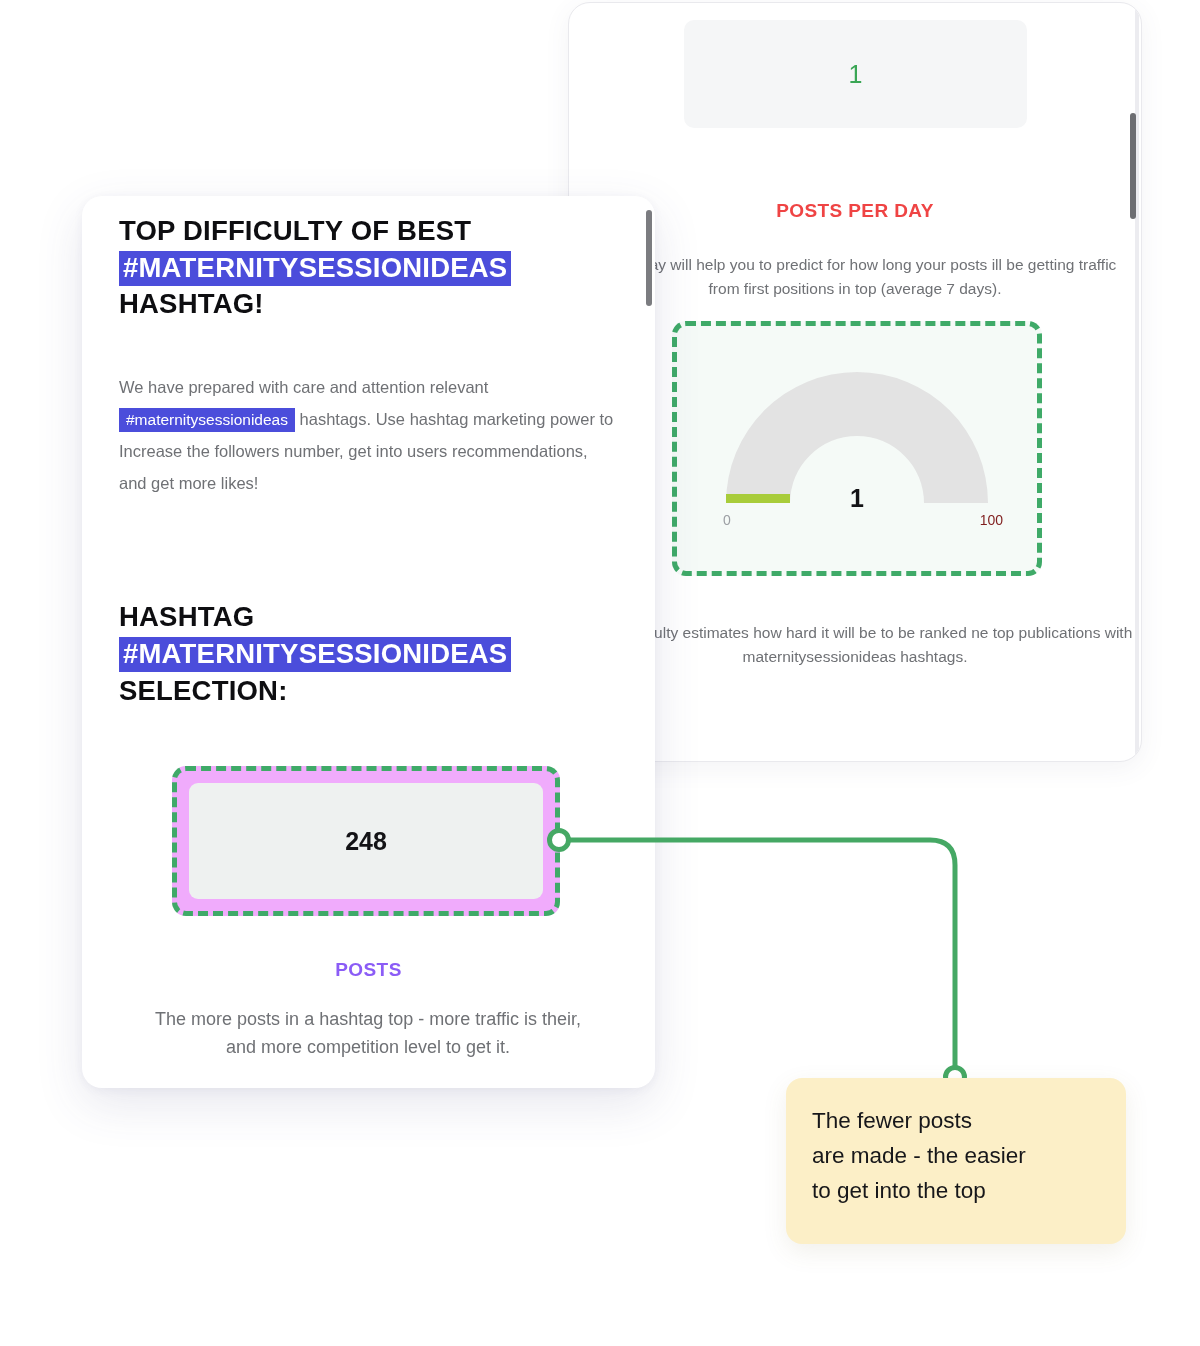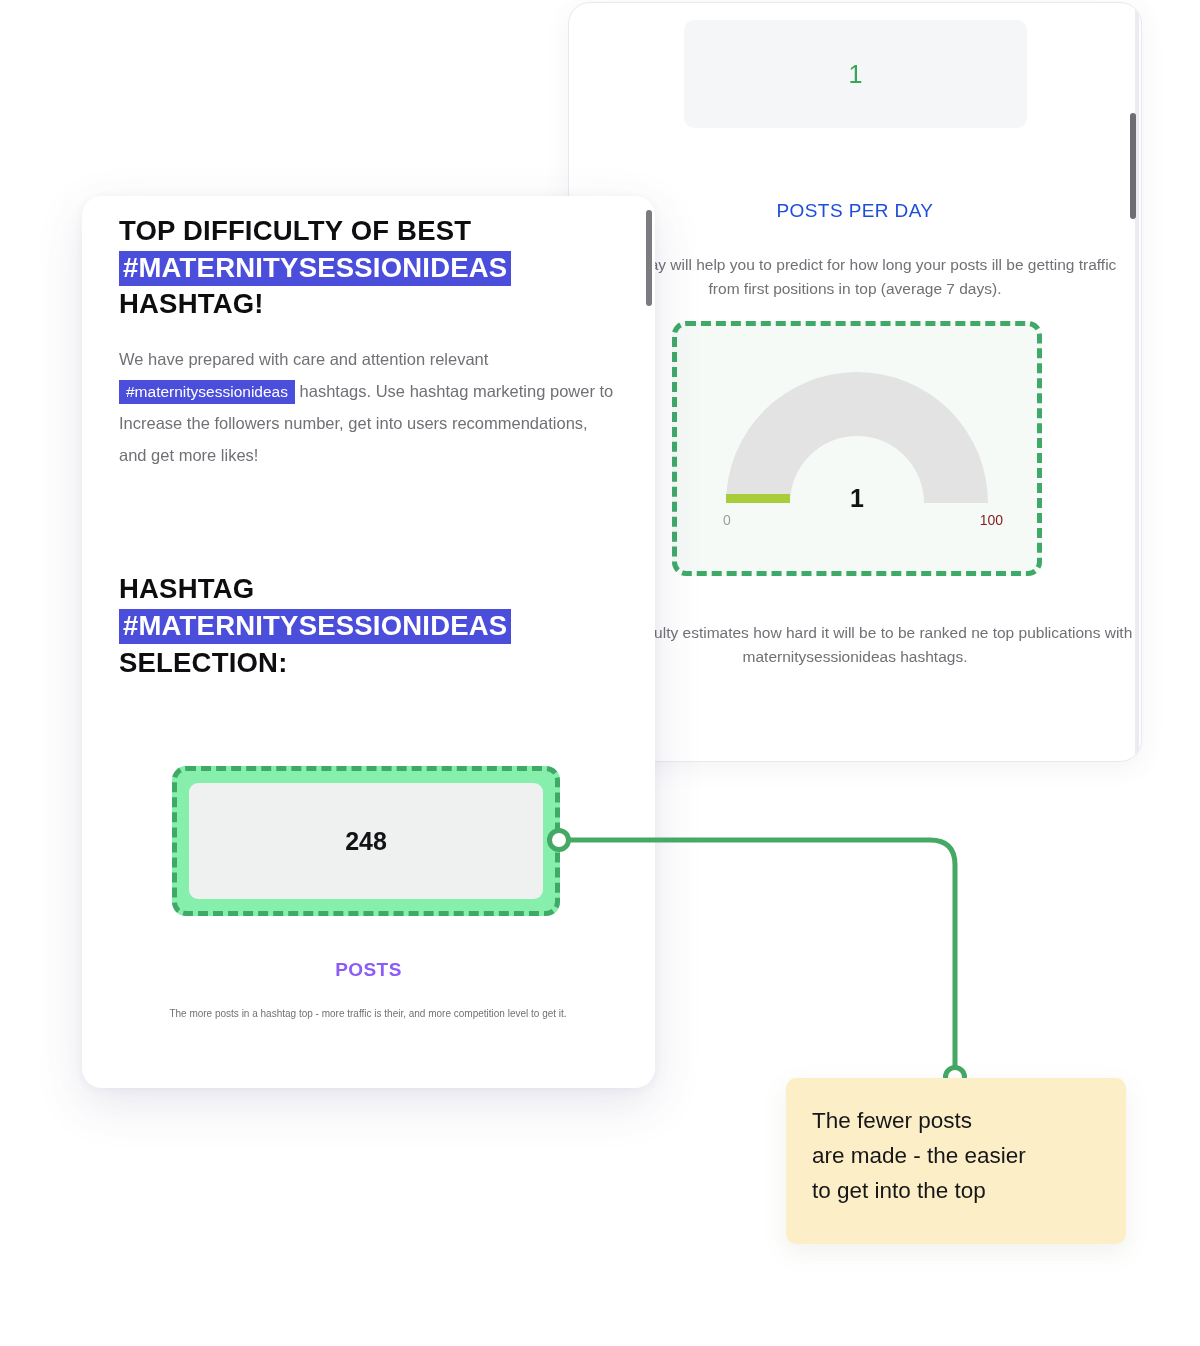--- a/index.html
+++ b/index.html
@@ -60,8 +60,8 @@
     width: 100%;
     text-align: center;
     font-size: 19px;
-    font-weight: 400;
-    color: #1d4ed8;
+    font-weight: 700;
+    color: #ef4444;
     letter-spacing: 0.4px;
   }
   #ppd-title { top: 197px; }

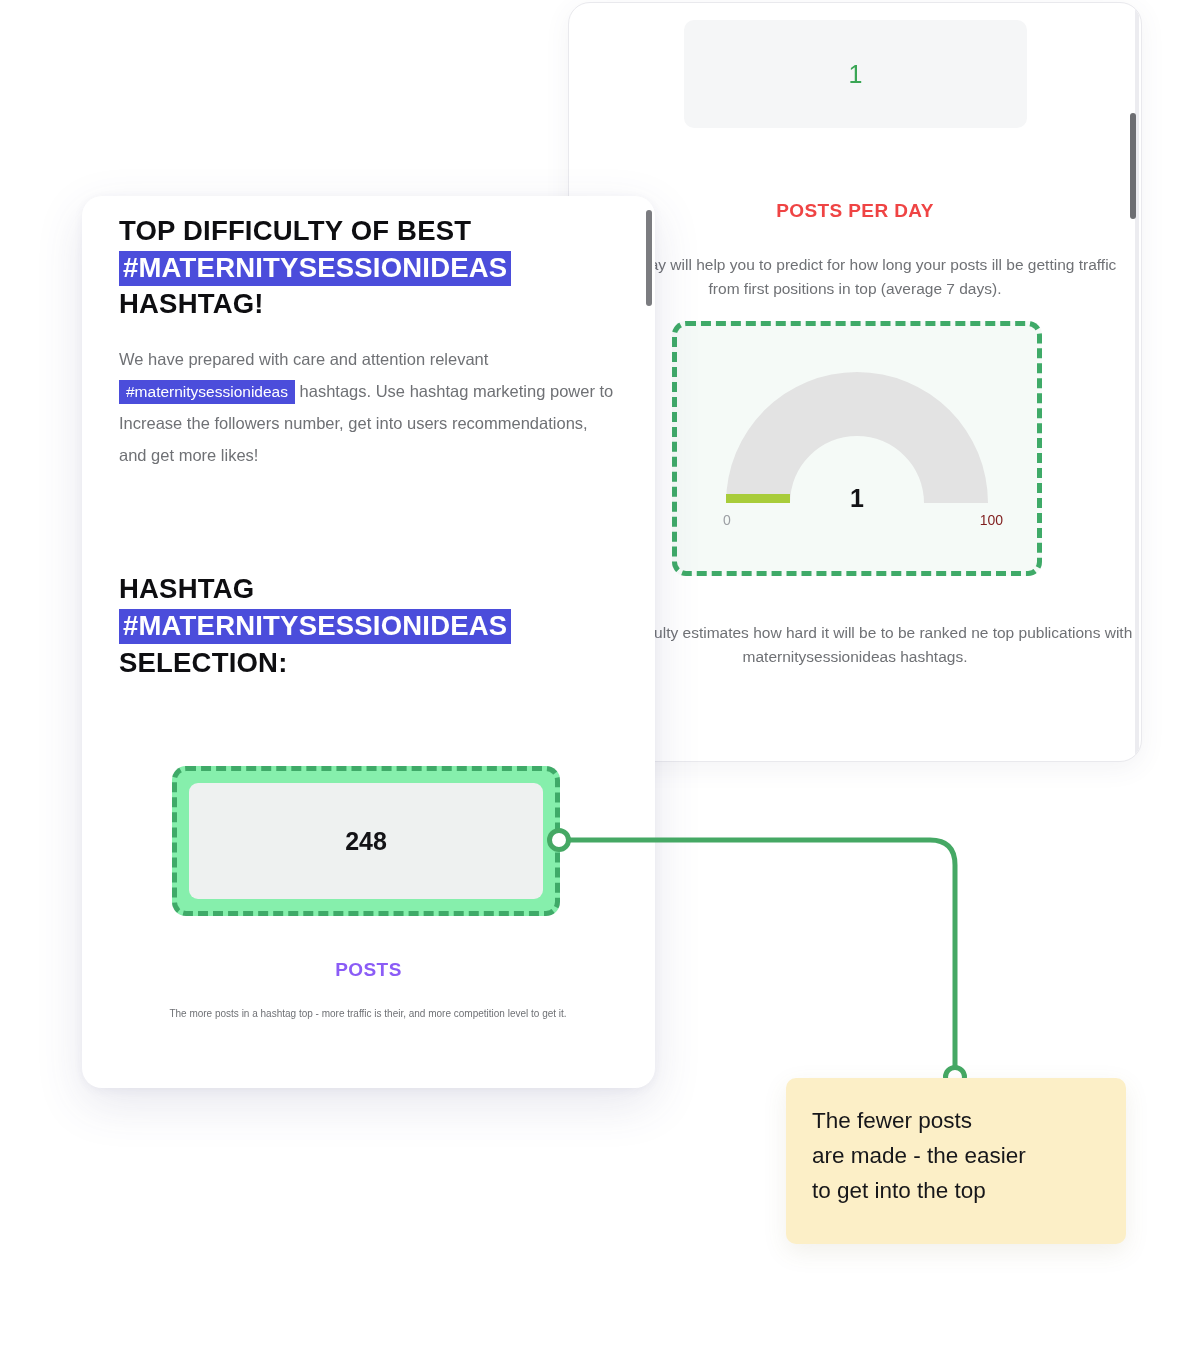--- a/index.html
+++ b/index.html
@@ -189,7 +189,7 @@
   }
 
   #intro-paragraph {
-    margin: 20px 0 0 0;
+    margin: 48px 0 0 0;
     font-size: 16.5px;
     line-height: 1.95;
     color: #6f7175;

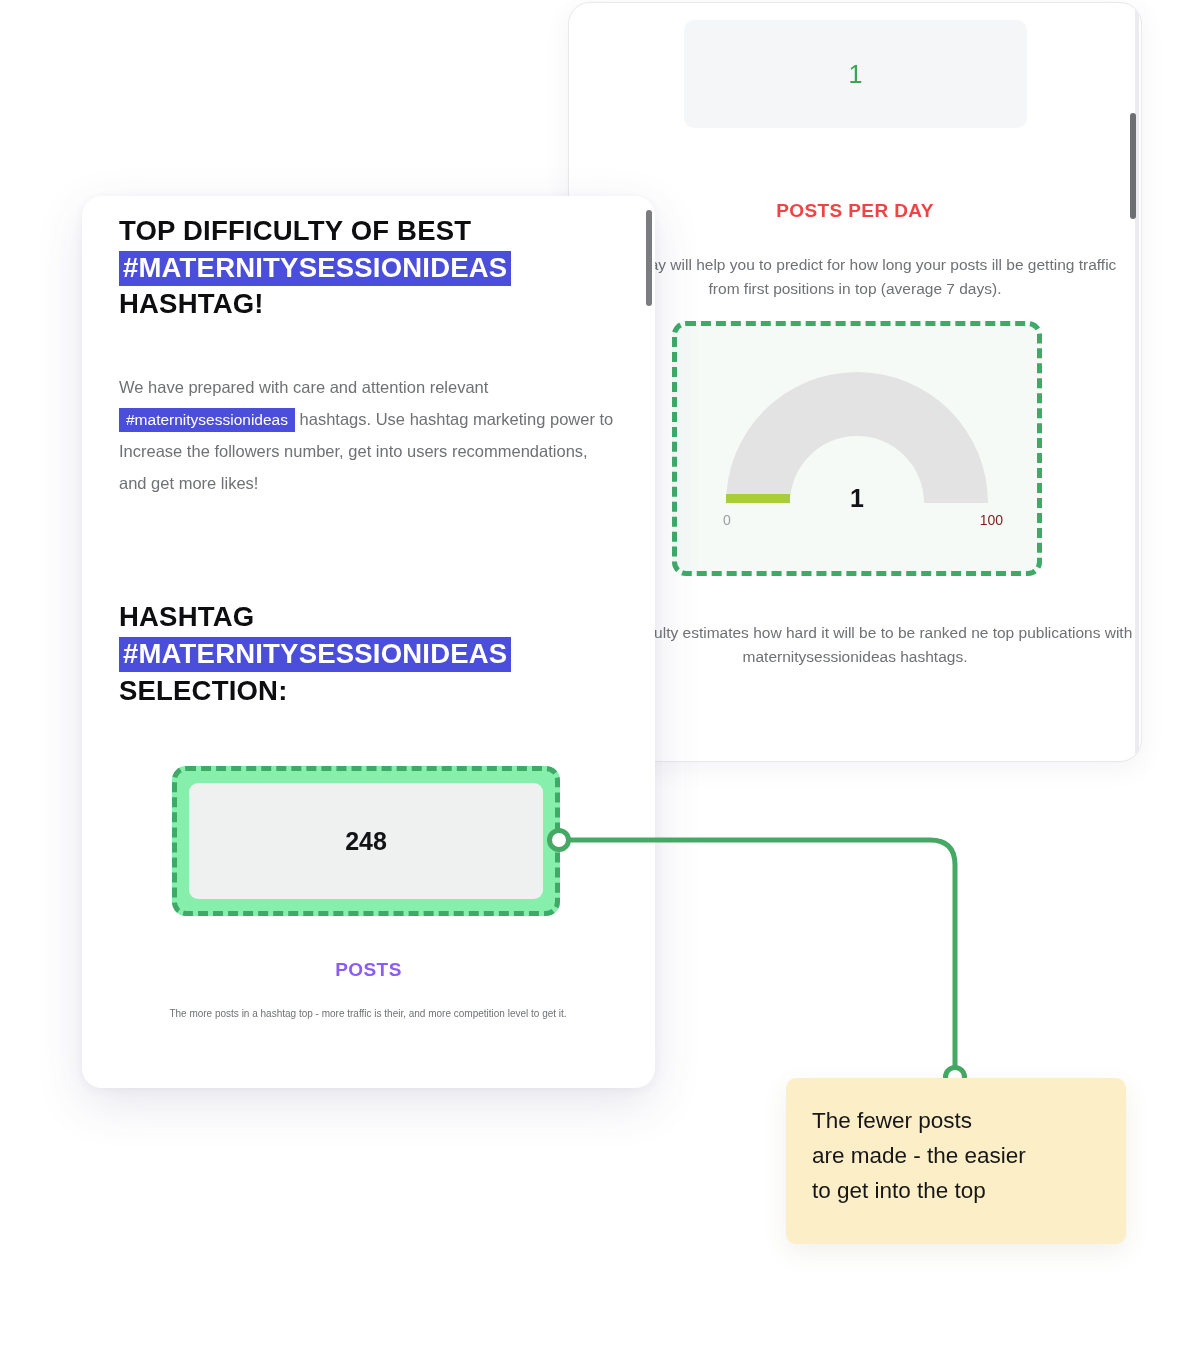--- a/index.html
+++ b/index.html
@@ -214,7 +214,7 @@
     height: 150px;
     border: 5px dashed #3faa68;
     border-radius: 14px;
-    background: #86efac;
+    background: #f0abfc;
     box-sizing: border-box;
     display: flex;
     align-items: center;

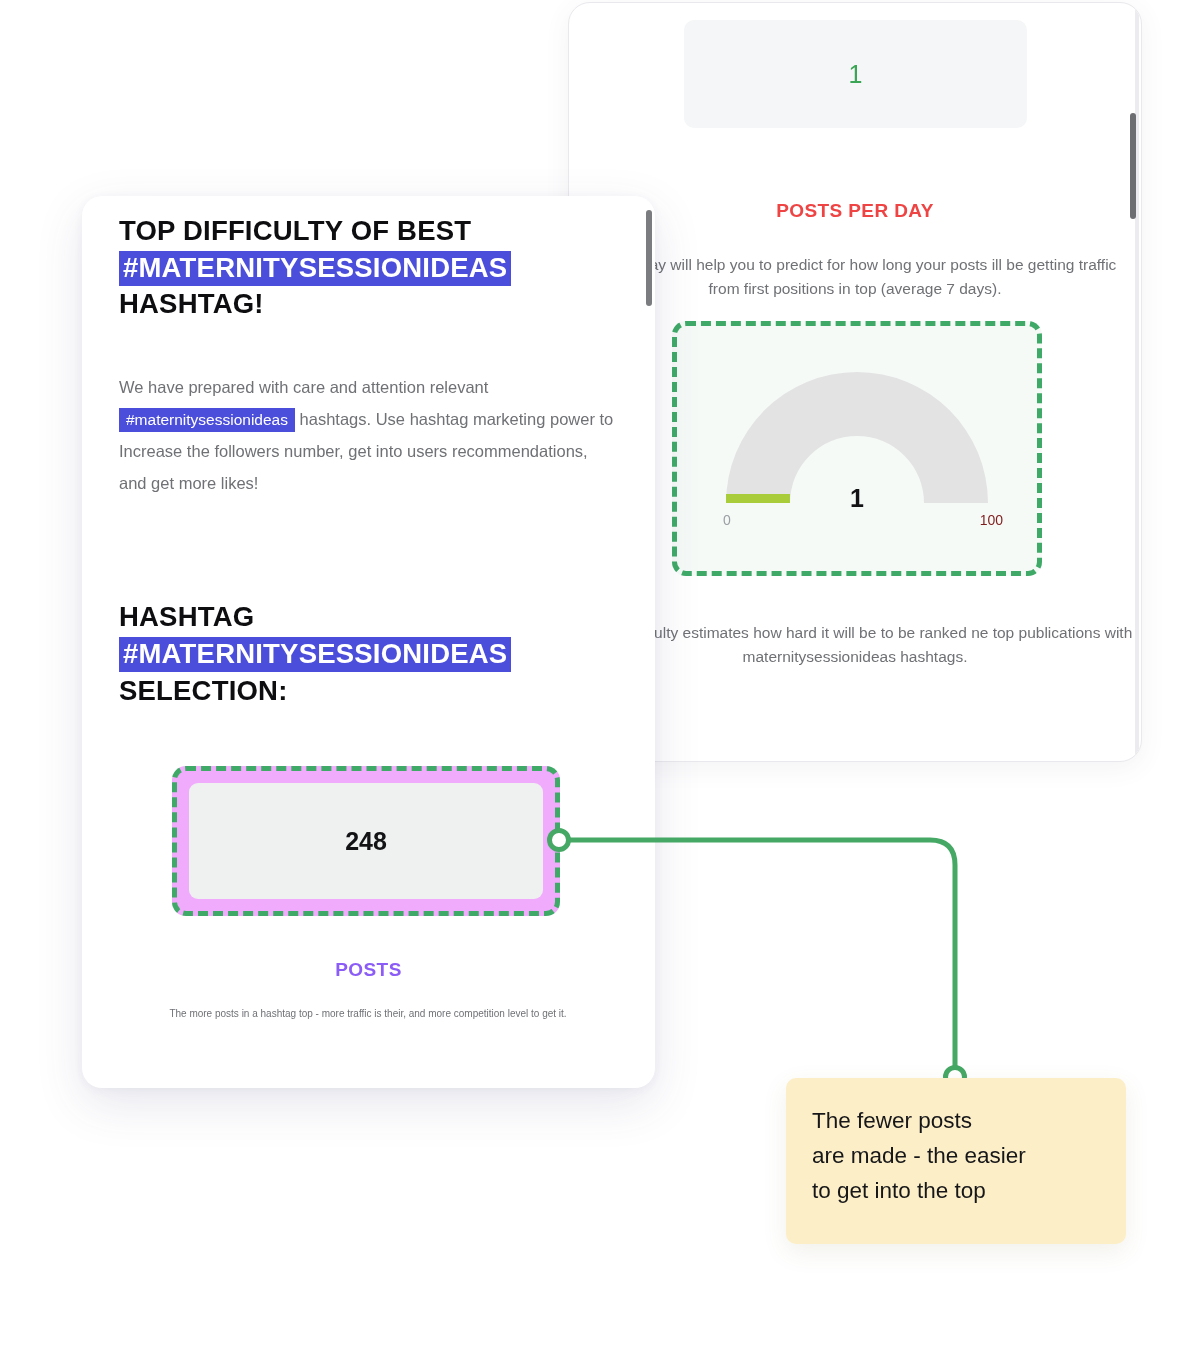--- a/index.html
+++ b/index.html
@@ -253,7 +253,7 @@
     top: 810px;
     width: 460px;
     text-align: center;
-    font-size: 10px;
+    font-size: 18px;
     line-height: 1.55;
     color: #6f7175;
   }

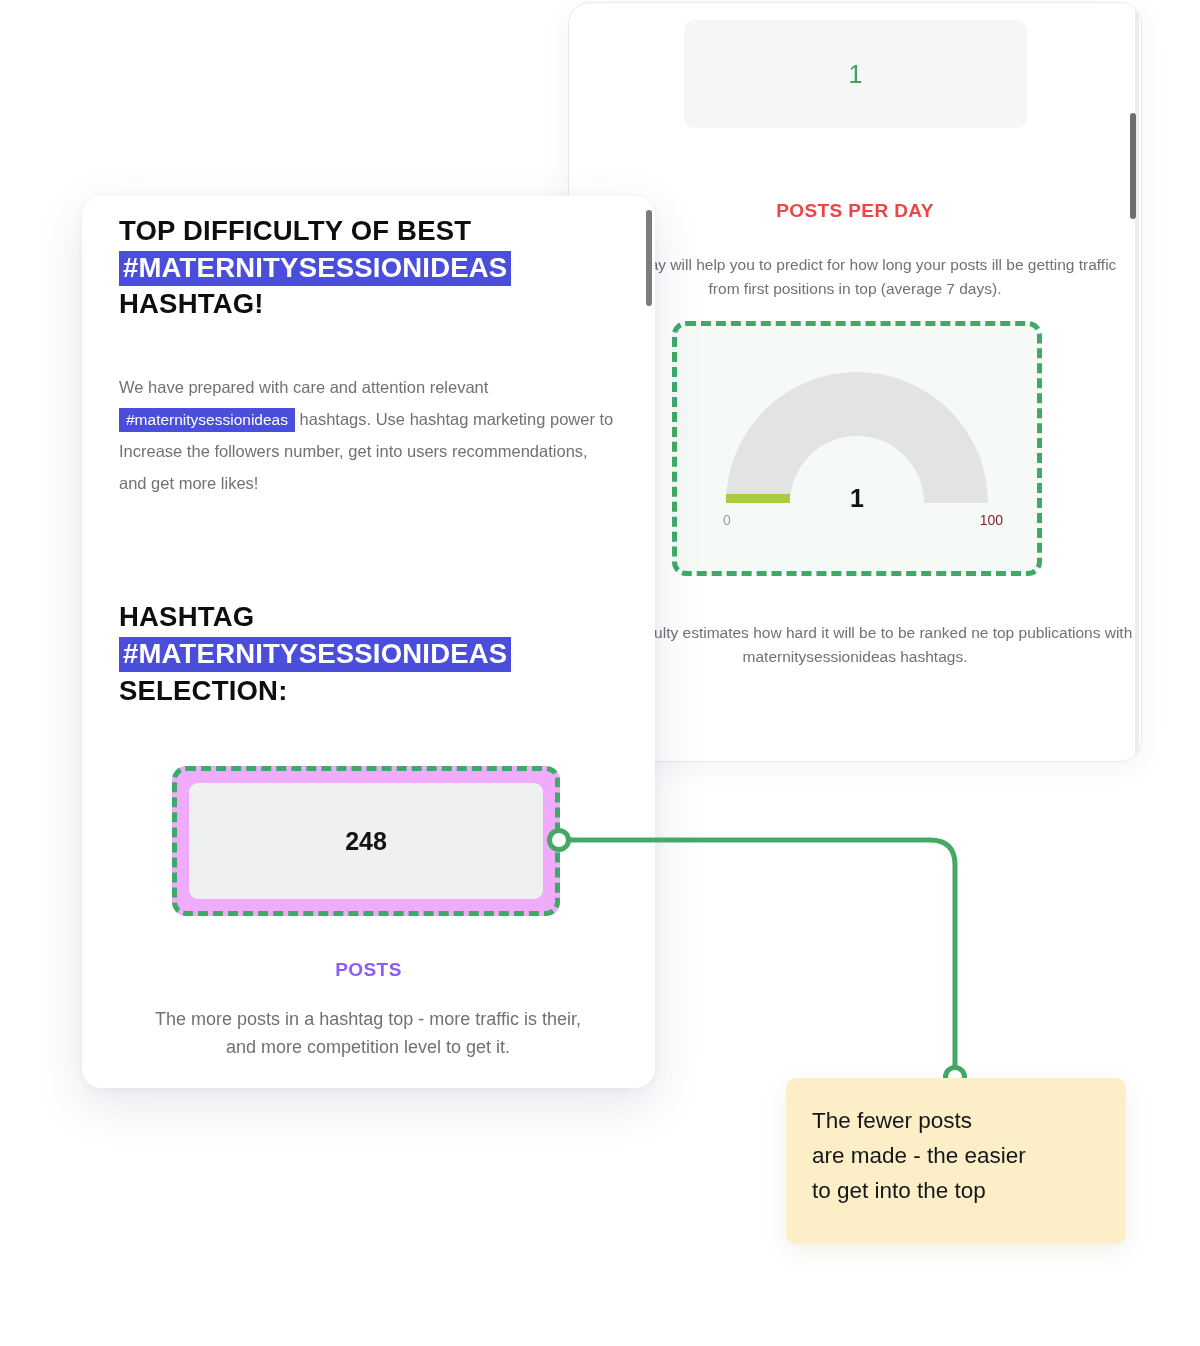--- a/index.html
+++ b/index.html
@@ -287,7 +287,7 @@
     width: 340px;
     height: 166px;
     background: #fcefc7;
-    border-radius: 10px;
+    border-radius: 16px;
     box-shadow: 0 8px 24px rgba(120, 110, 60, 0.10);
   }
   #tooltip-text {

